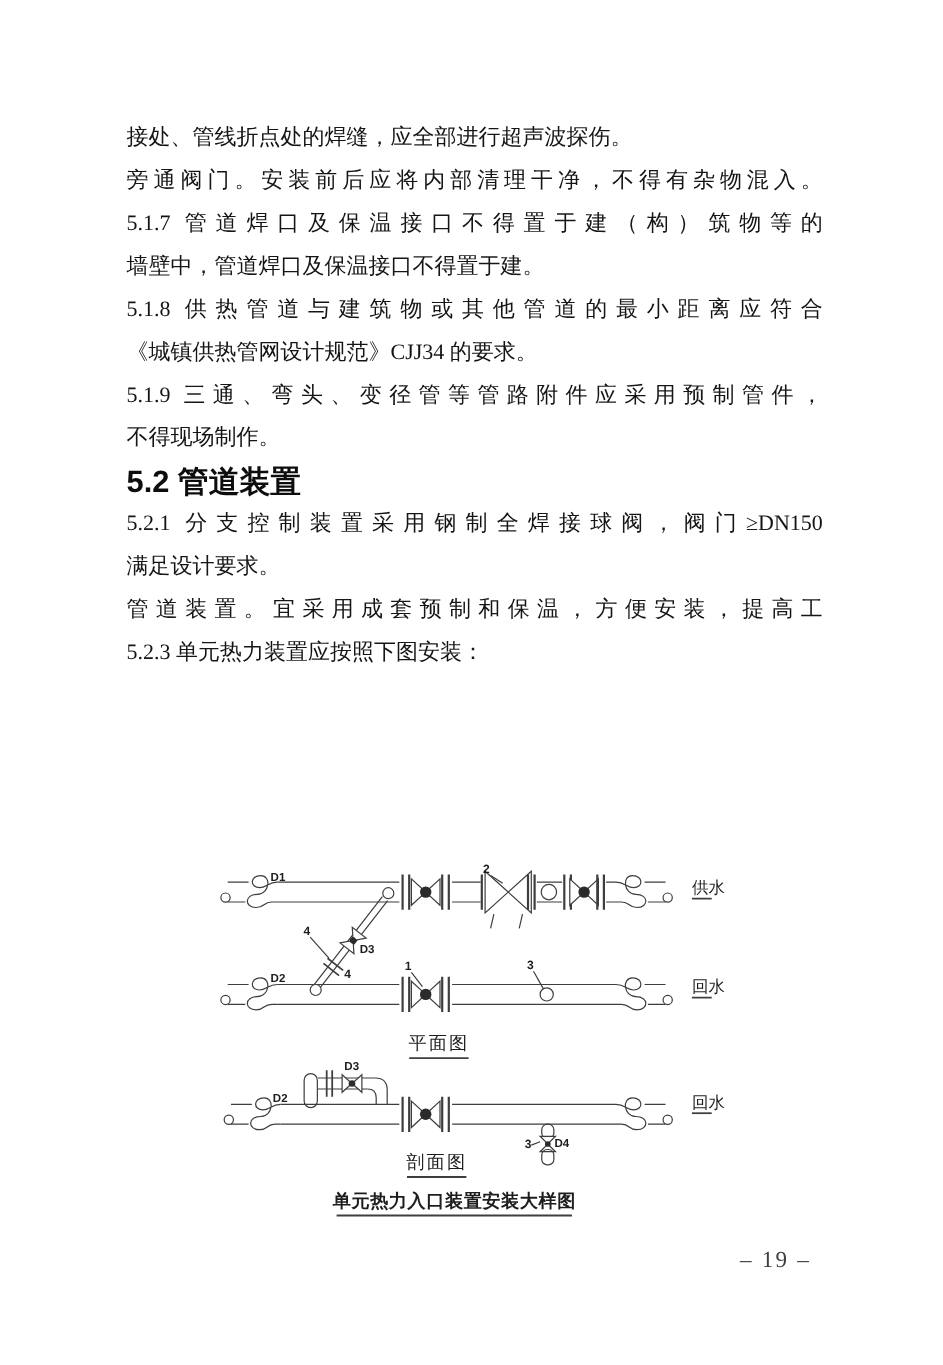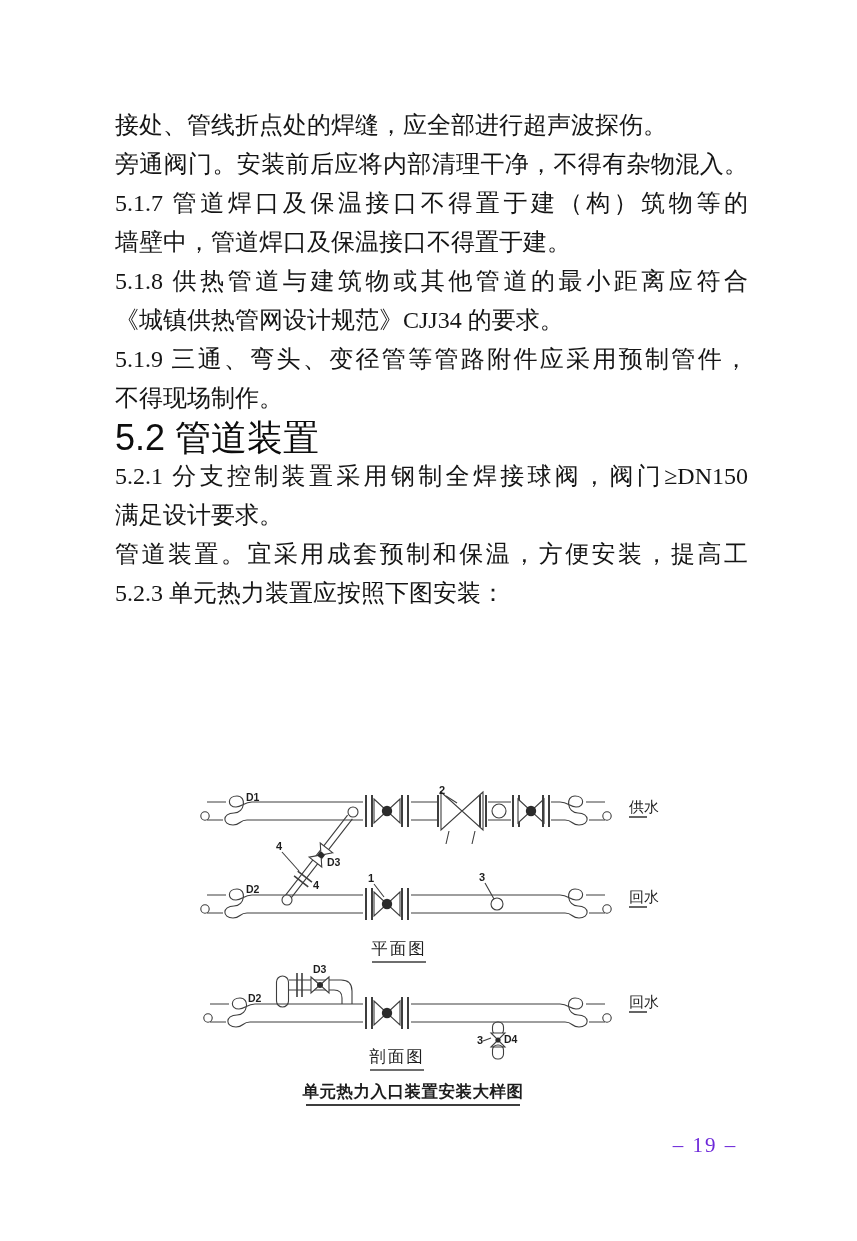--- a/index.html
+++ b/index.html
@@ -6,7 +6,7 @@
   .page{position:relative;width:857px;height:1241px;background:#ffffff;overflow:hidden;
         font-family:"Liberation Serif","DejaVu Serif",serif;color:#111;}
   .text-block{position:absolute;left:115px;top:106px;width:633px;}
-  .line{font-size:24px;line-height:39px;height:39px;white-space:normal;color:#151515;}
+  .line{font-size:20px;line-height:39px;height:39px;white-space:normal;color:#151515;}
   .j{text-align:justify;text-align-last:justify;}
   .l{text-align:left;}
   .heading{font-family:"Liberation Sans","DejaVu Sans",sans-serif;font-weight:400;font-size:36px;color:#0d0d0d;}

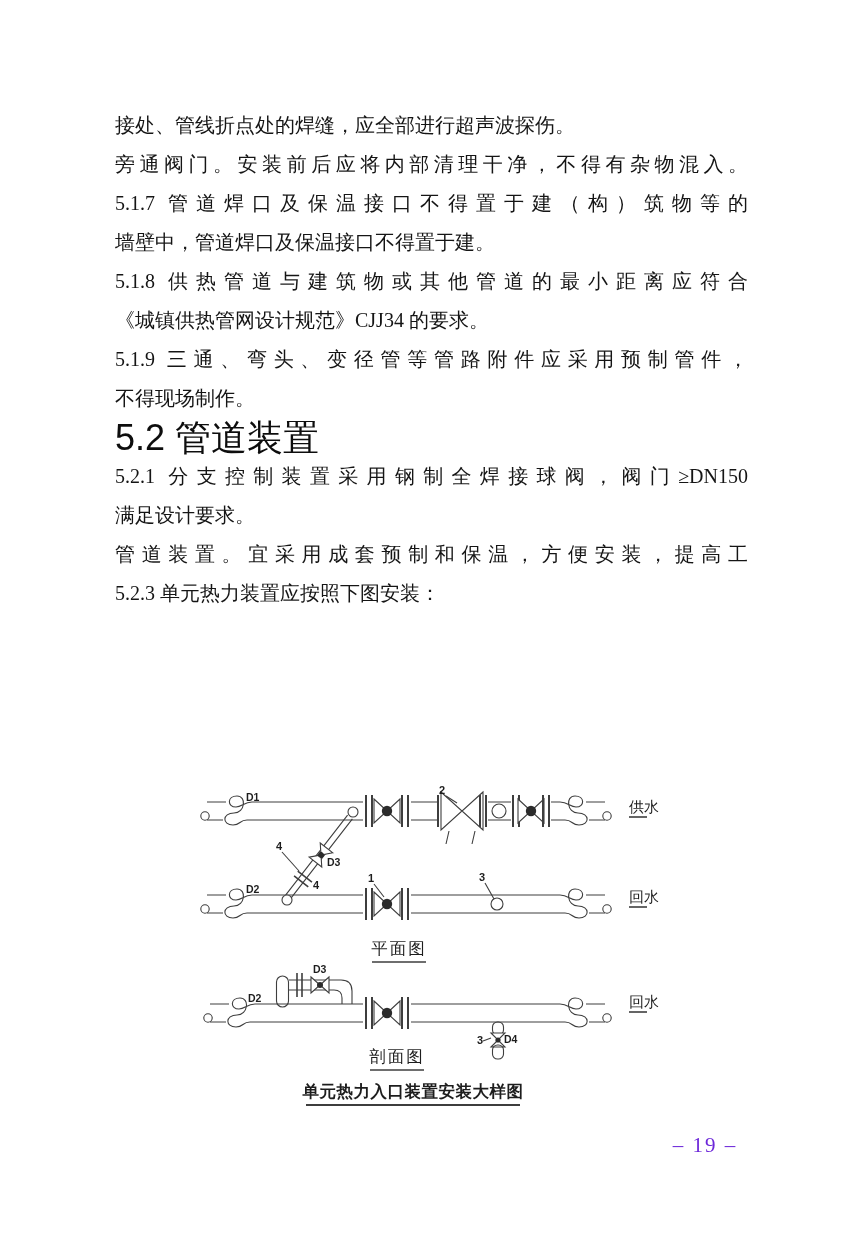--- a/index.html
+++ b/index.html
@@ -9,7 +9,7 @@
   .line{font-size:20px;line-height:39px;height:39px;white-space:normal;color:#151515;}
   .j{text-align:justify;text-align-last:justify;}
   .l{text-align:left;}
-  .heading{font-family:"Liberation Sans","DejaVu Sans",sans-serif;font-weight:400;font-size:36px;color:#0d0d0d;}
+  .heading{font-family:"Liberation Sans","DejaVu Sans",sans-serif;font-weight:700;font-size:28px;color:#0d0d0d;}
   .figure-svg{position:absolute;left:0;top:775px;width:857px;height:345px;}
   svg path,svg line,svg rect,svg circle{stroke:#3e3e3e;stroke-width:1.1;fill:none;}
   svg .wf{fill:#ffffff;}

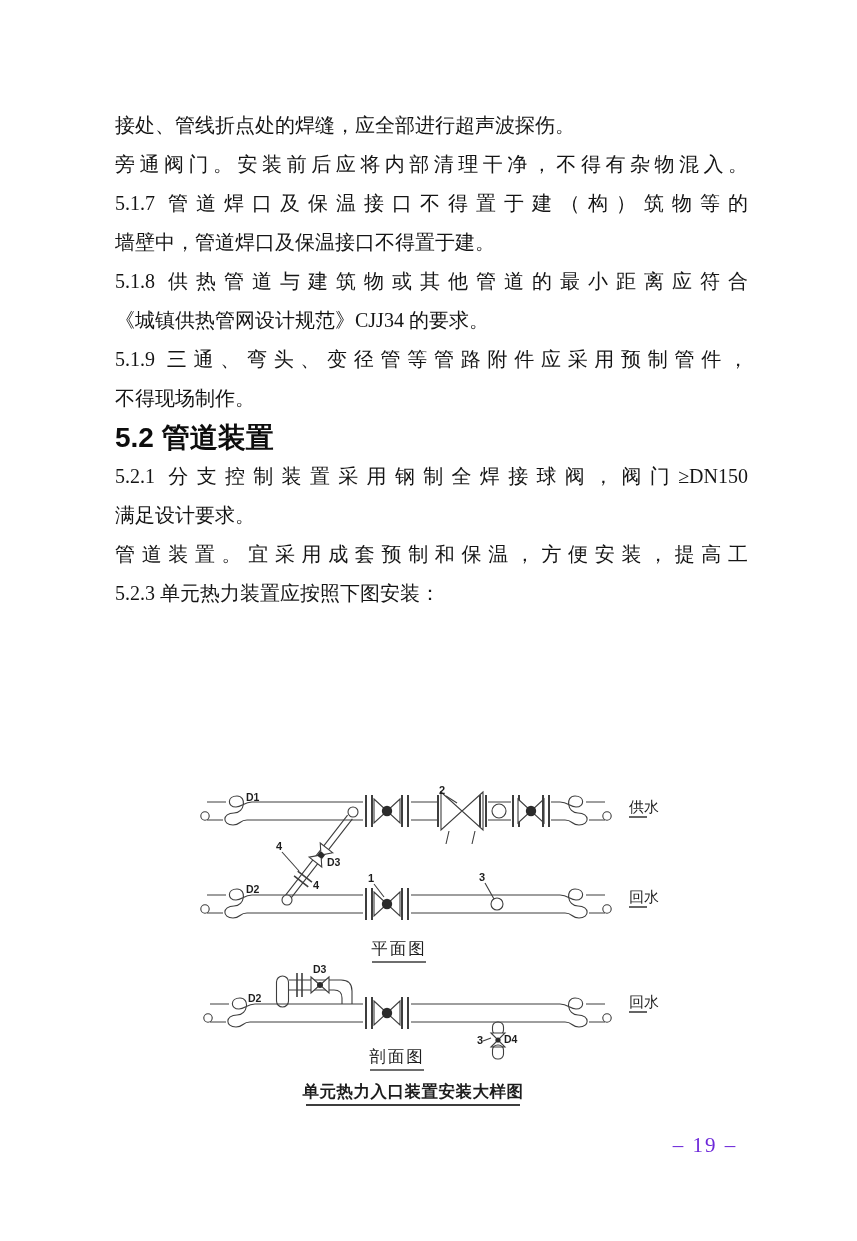--- a/index.html
+++ b/index.html
@@ -23,7 +23,7 @@
   .cap{font-size:16.5px;letter-spacing:2px;}
   .maincap{font-size:16.5px;font-weight:700;letter-spacing:0.5px;}
   .footer{position:absolute;left:640px;top:1133px;width:130px;text-align:center;
-          font-size:21px;color:#6d28d9;letter-spacing:2px;}
+          font-size:21px;color:#404040;letter-spacing:2px;}
 </style>
 </head>
 <body>

